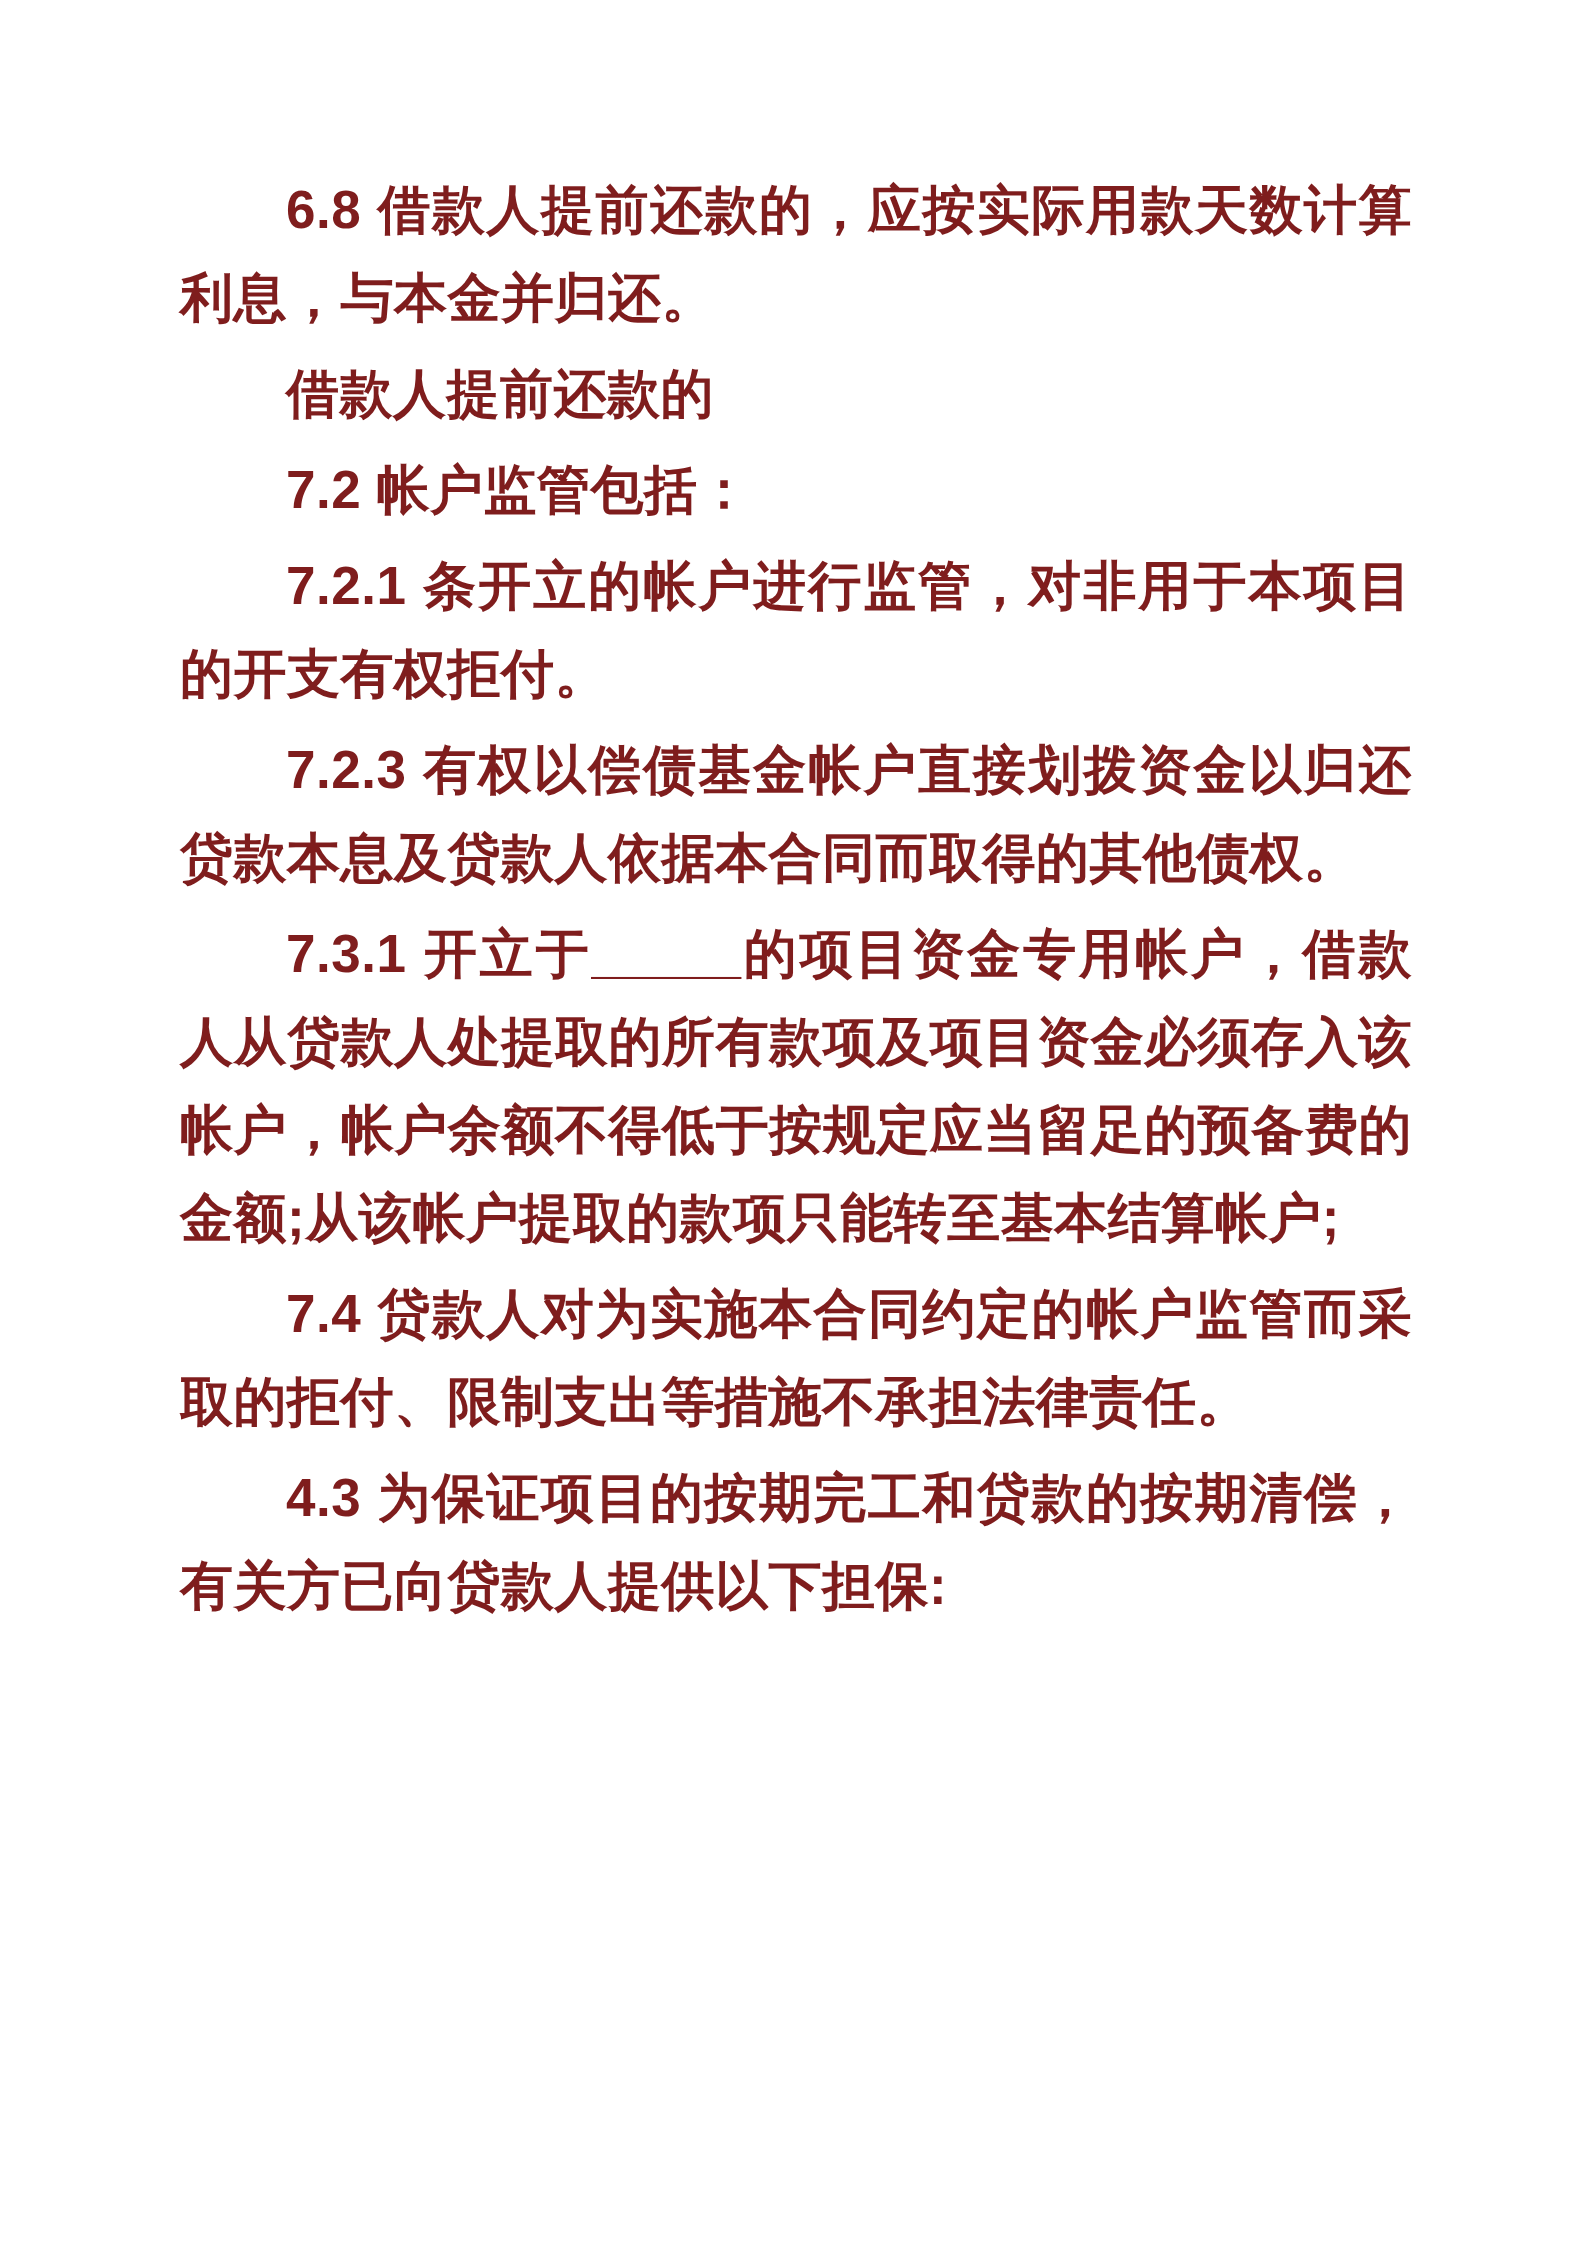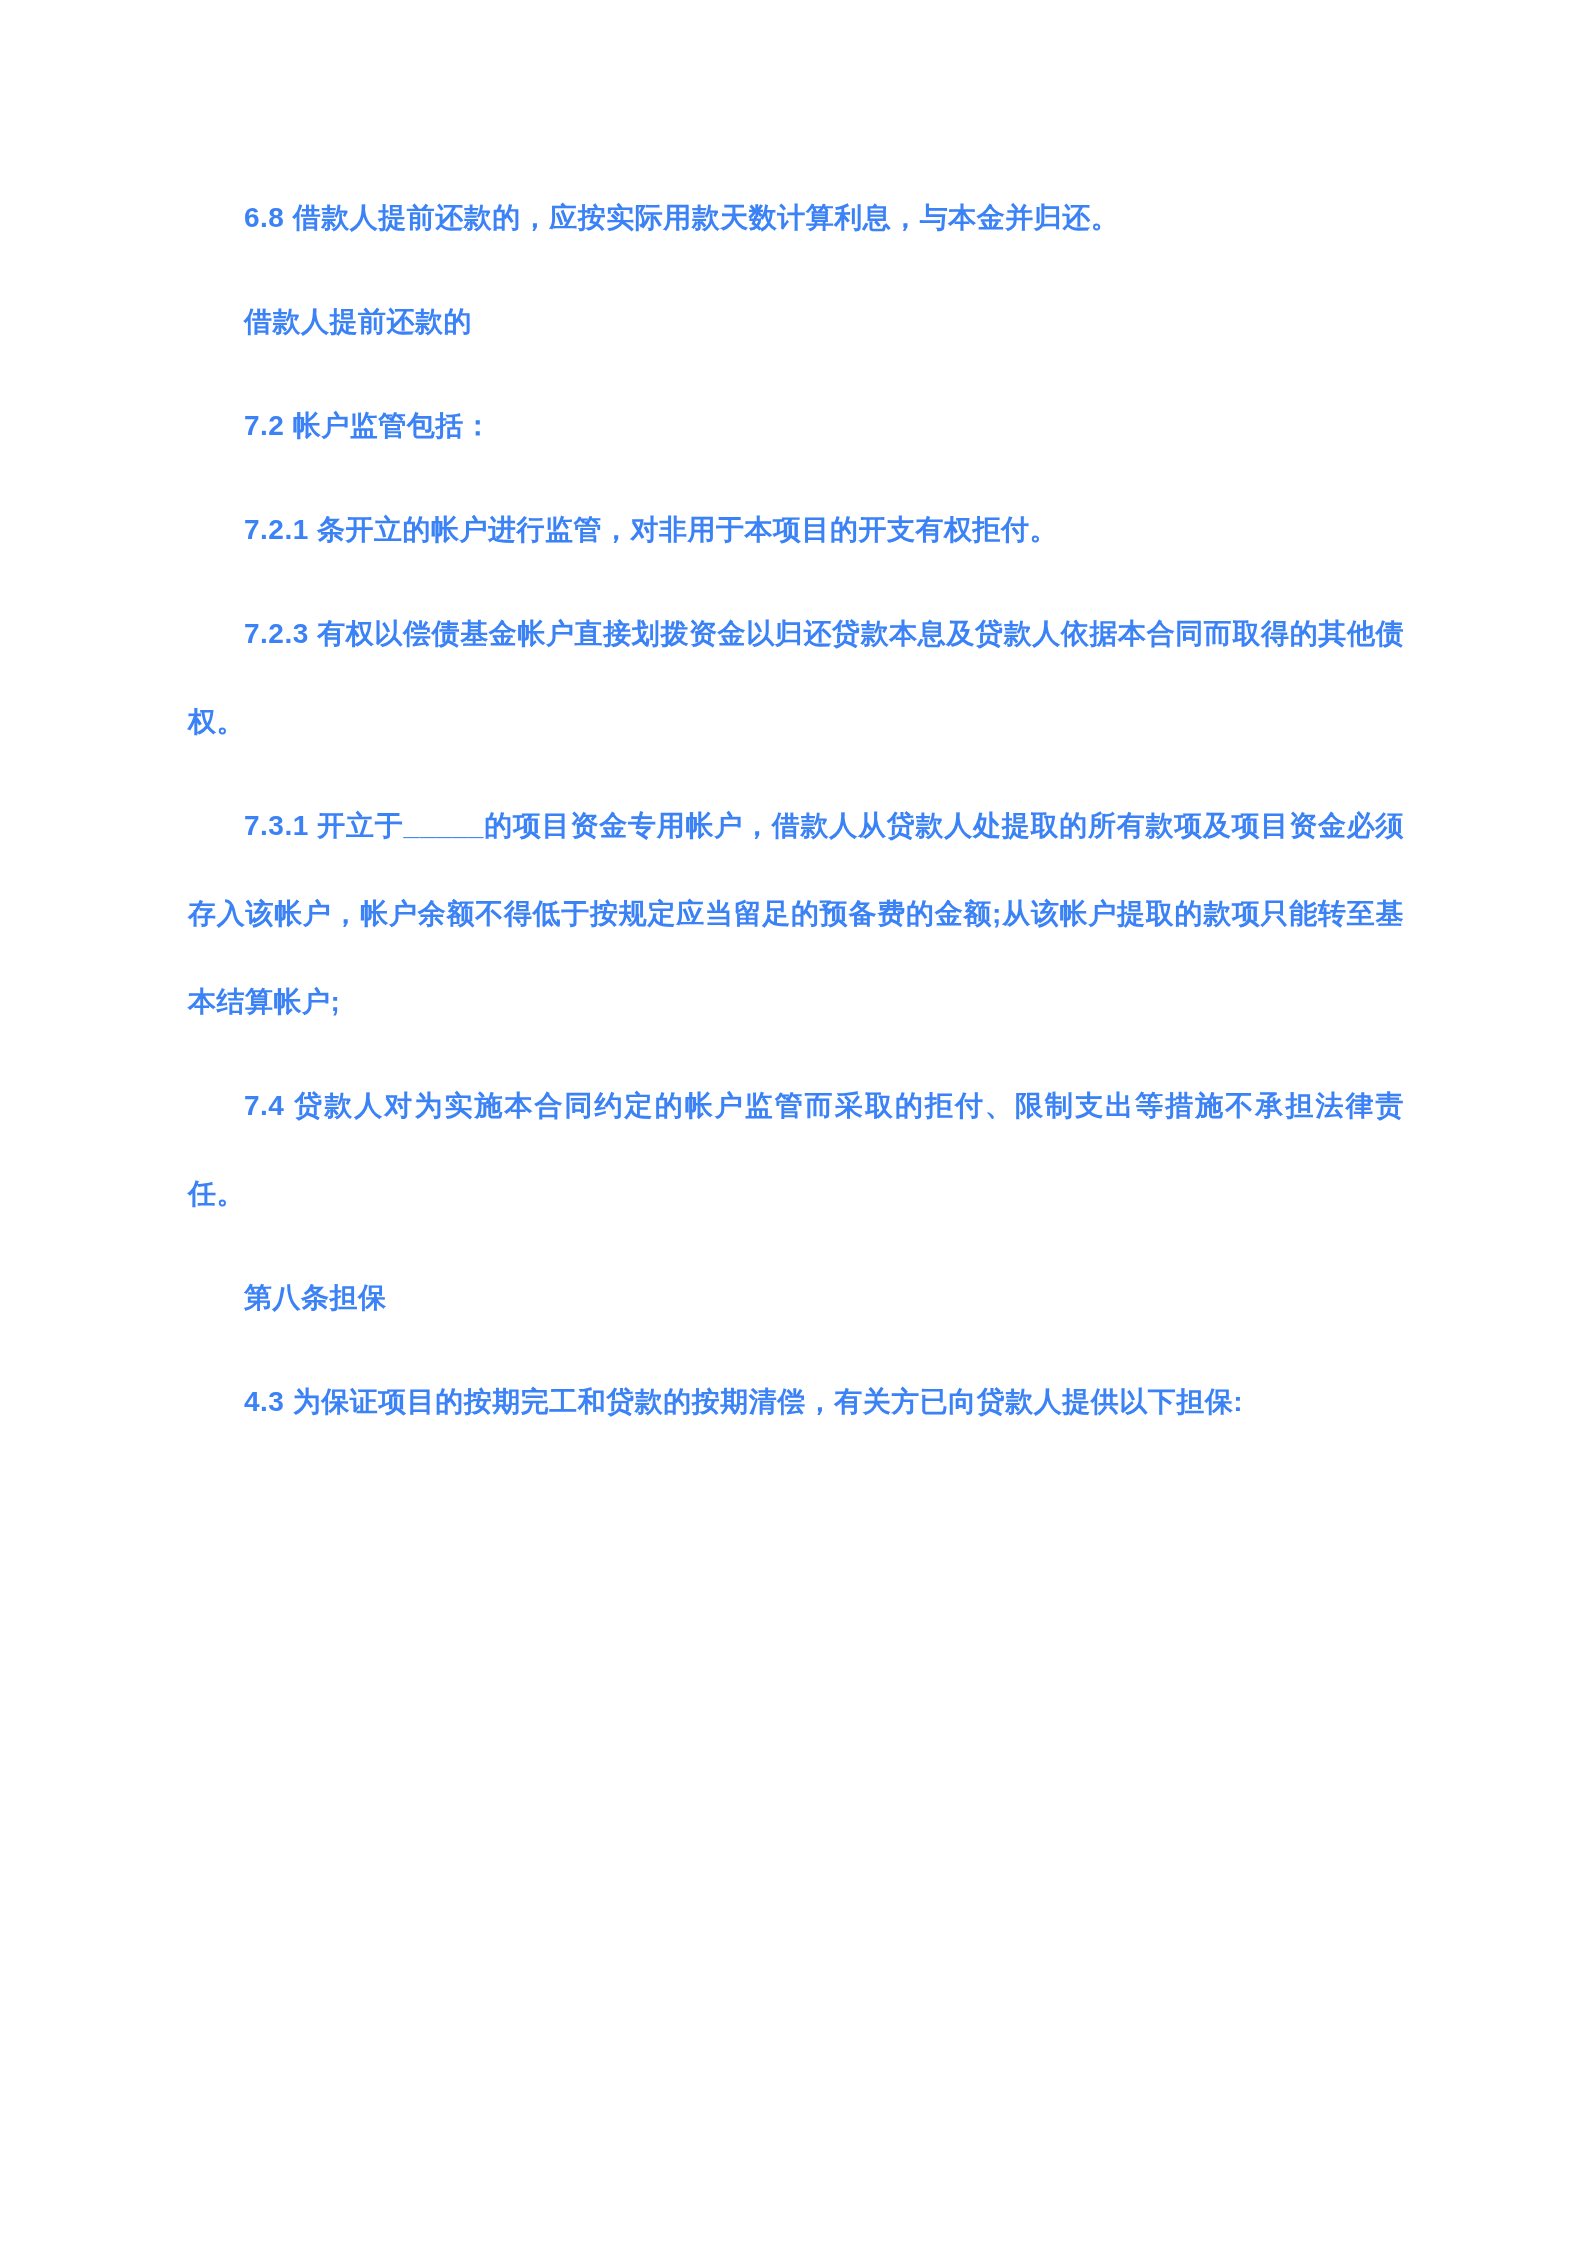--- a/index.html
+++ b/index.html
@@ -21,12 +21,12 @@
     padding: 158px 166px 120px 172px;
   }
   .doc-body p {
-    margin: 16px;
+    margin: 8px;
     padding: 0;
-    font-size: 28px;
+    font-size: 53px;
     line-height: 88px;
     font-weight: 700;
-    color: #3b82f6;
+    color: #7f1d1d;
     text-indent: 2em;
     text-align: justify;
     letter-spacing: 0.5px;

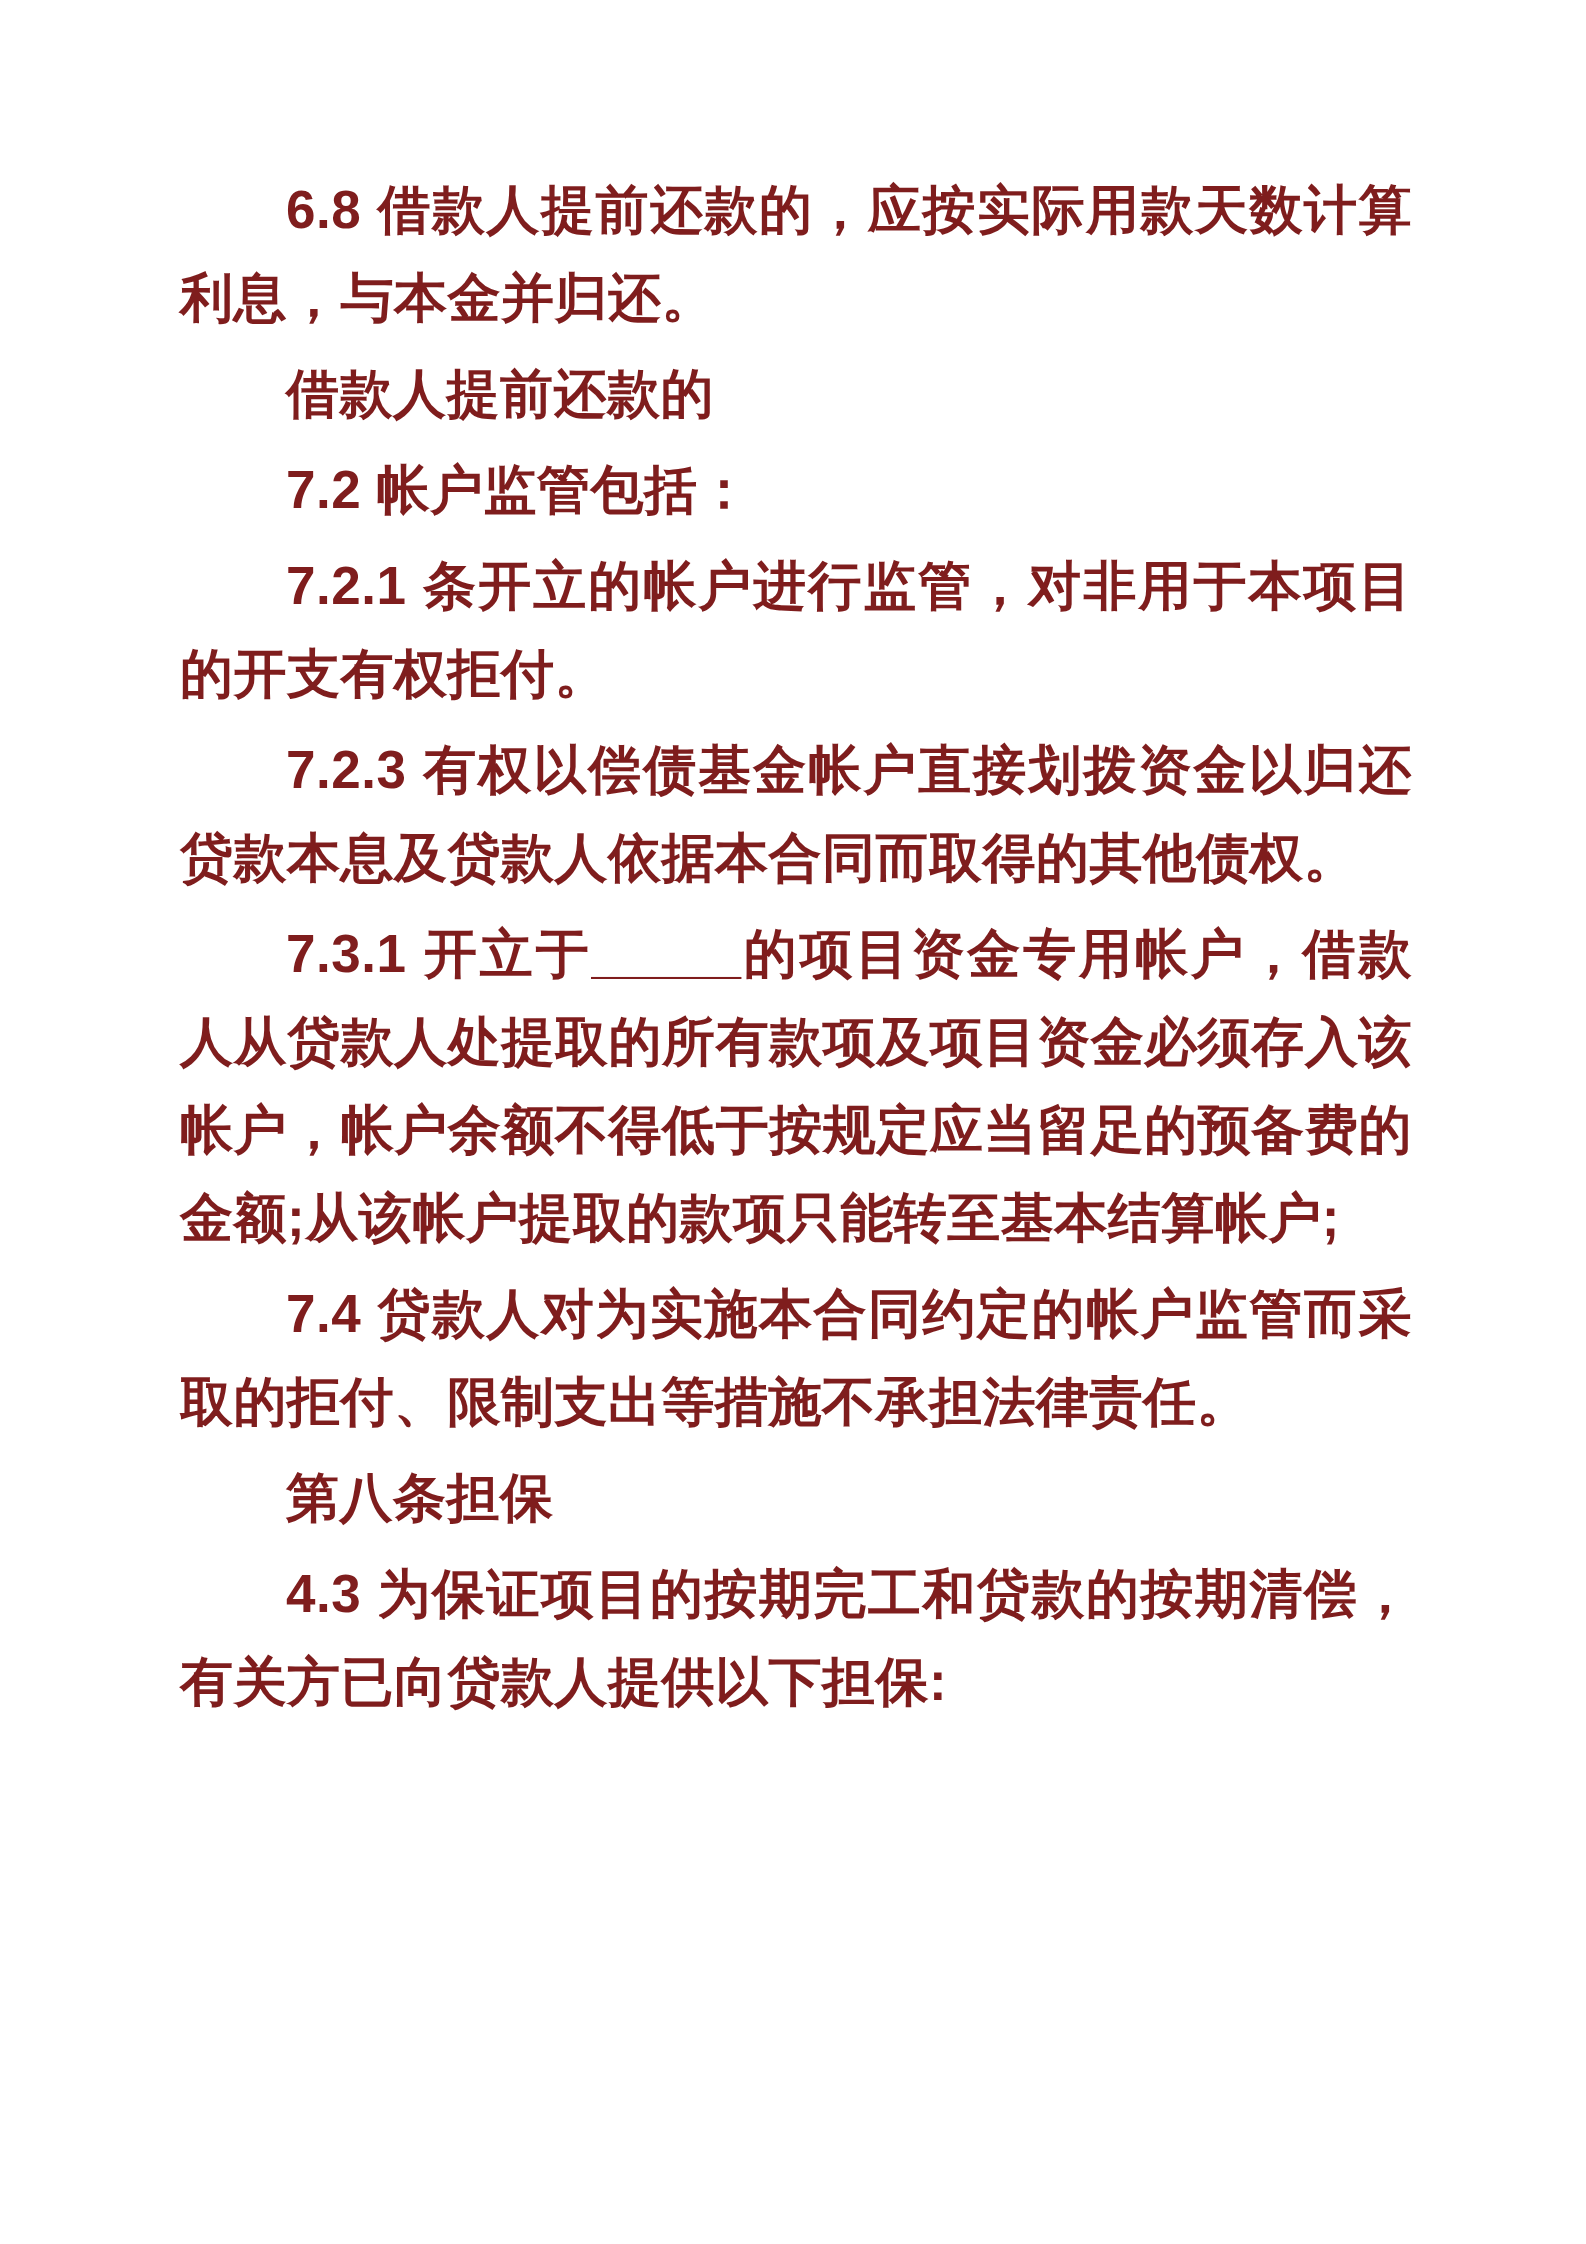--- a/index.html
+++ b/index.html
@@ -45,7 +45,6 @@
       <p>7.2.3 有权以偿债基金帐户直接划拨资金以归还贷款本息及贷款人依据本合同而取得的其他债权。</p>
       <p>7.3.1 开立于_____的项目资金专用帐户，借款人从贷款人处提取的所有款项及项目资金必须存入该帐户，帐户余额不得低于按规定应当留足的预备费的金额;从该帐户提取的款项只能转至基本结算帐户;</p>
       <p>7.4 贷款人对为实施本合同约定的帐户监管而采取的拒付、限制支出等措施不承担法律责任。</p>
-      <p>第八条担保</p>
       <p>4.3 为保证项目的按期完工和贷款的按期清偿，有关方已向贷款人提供以下担保:</p>
     </div>
 </div>

